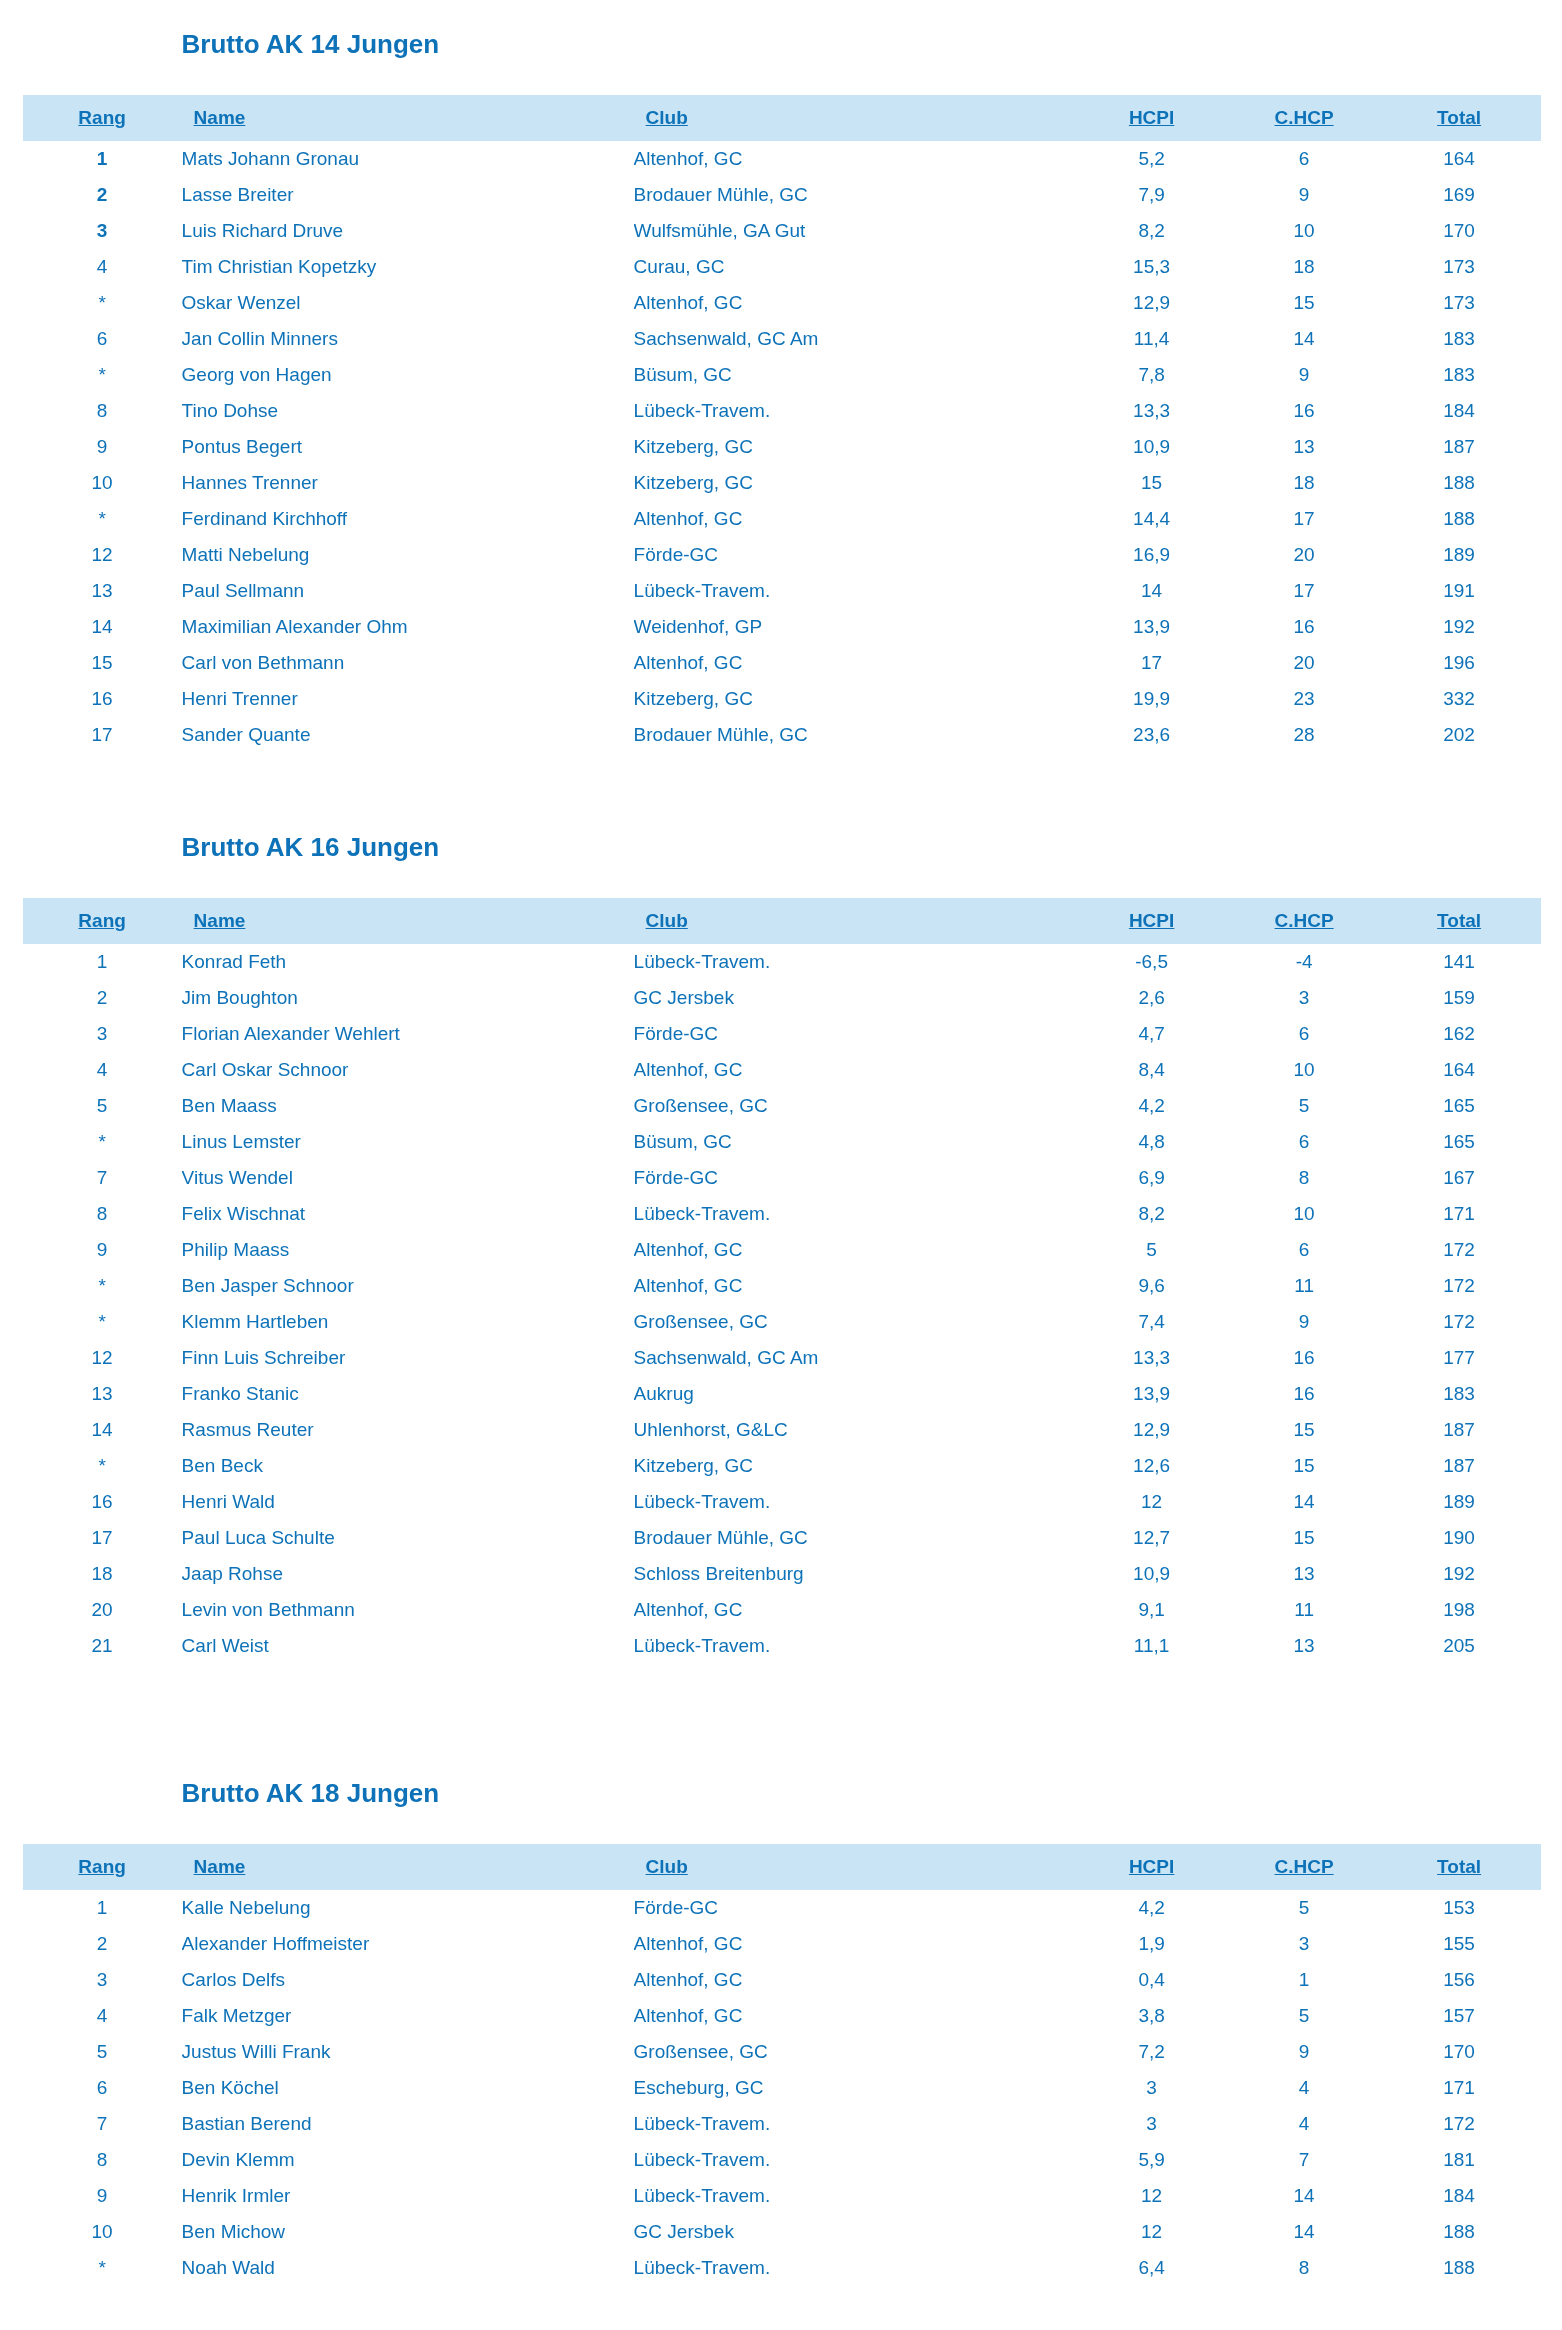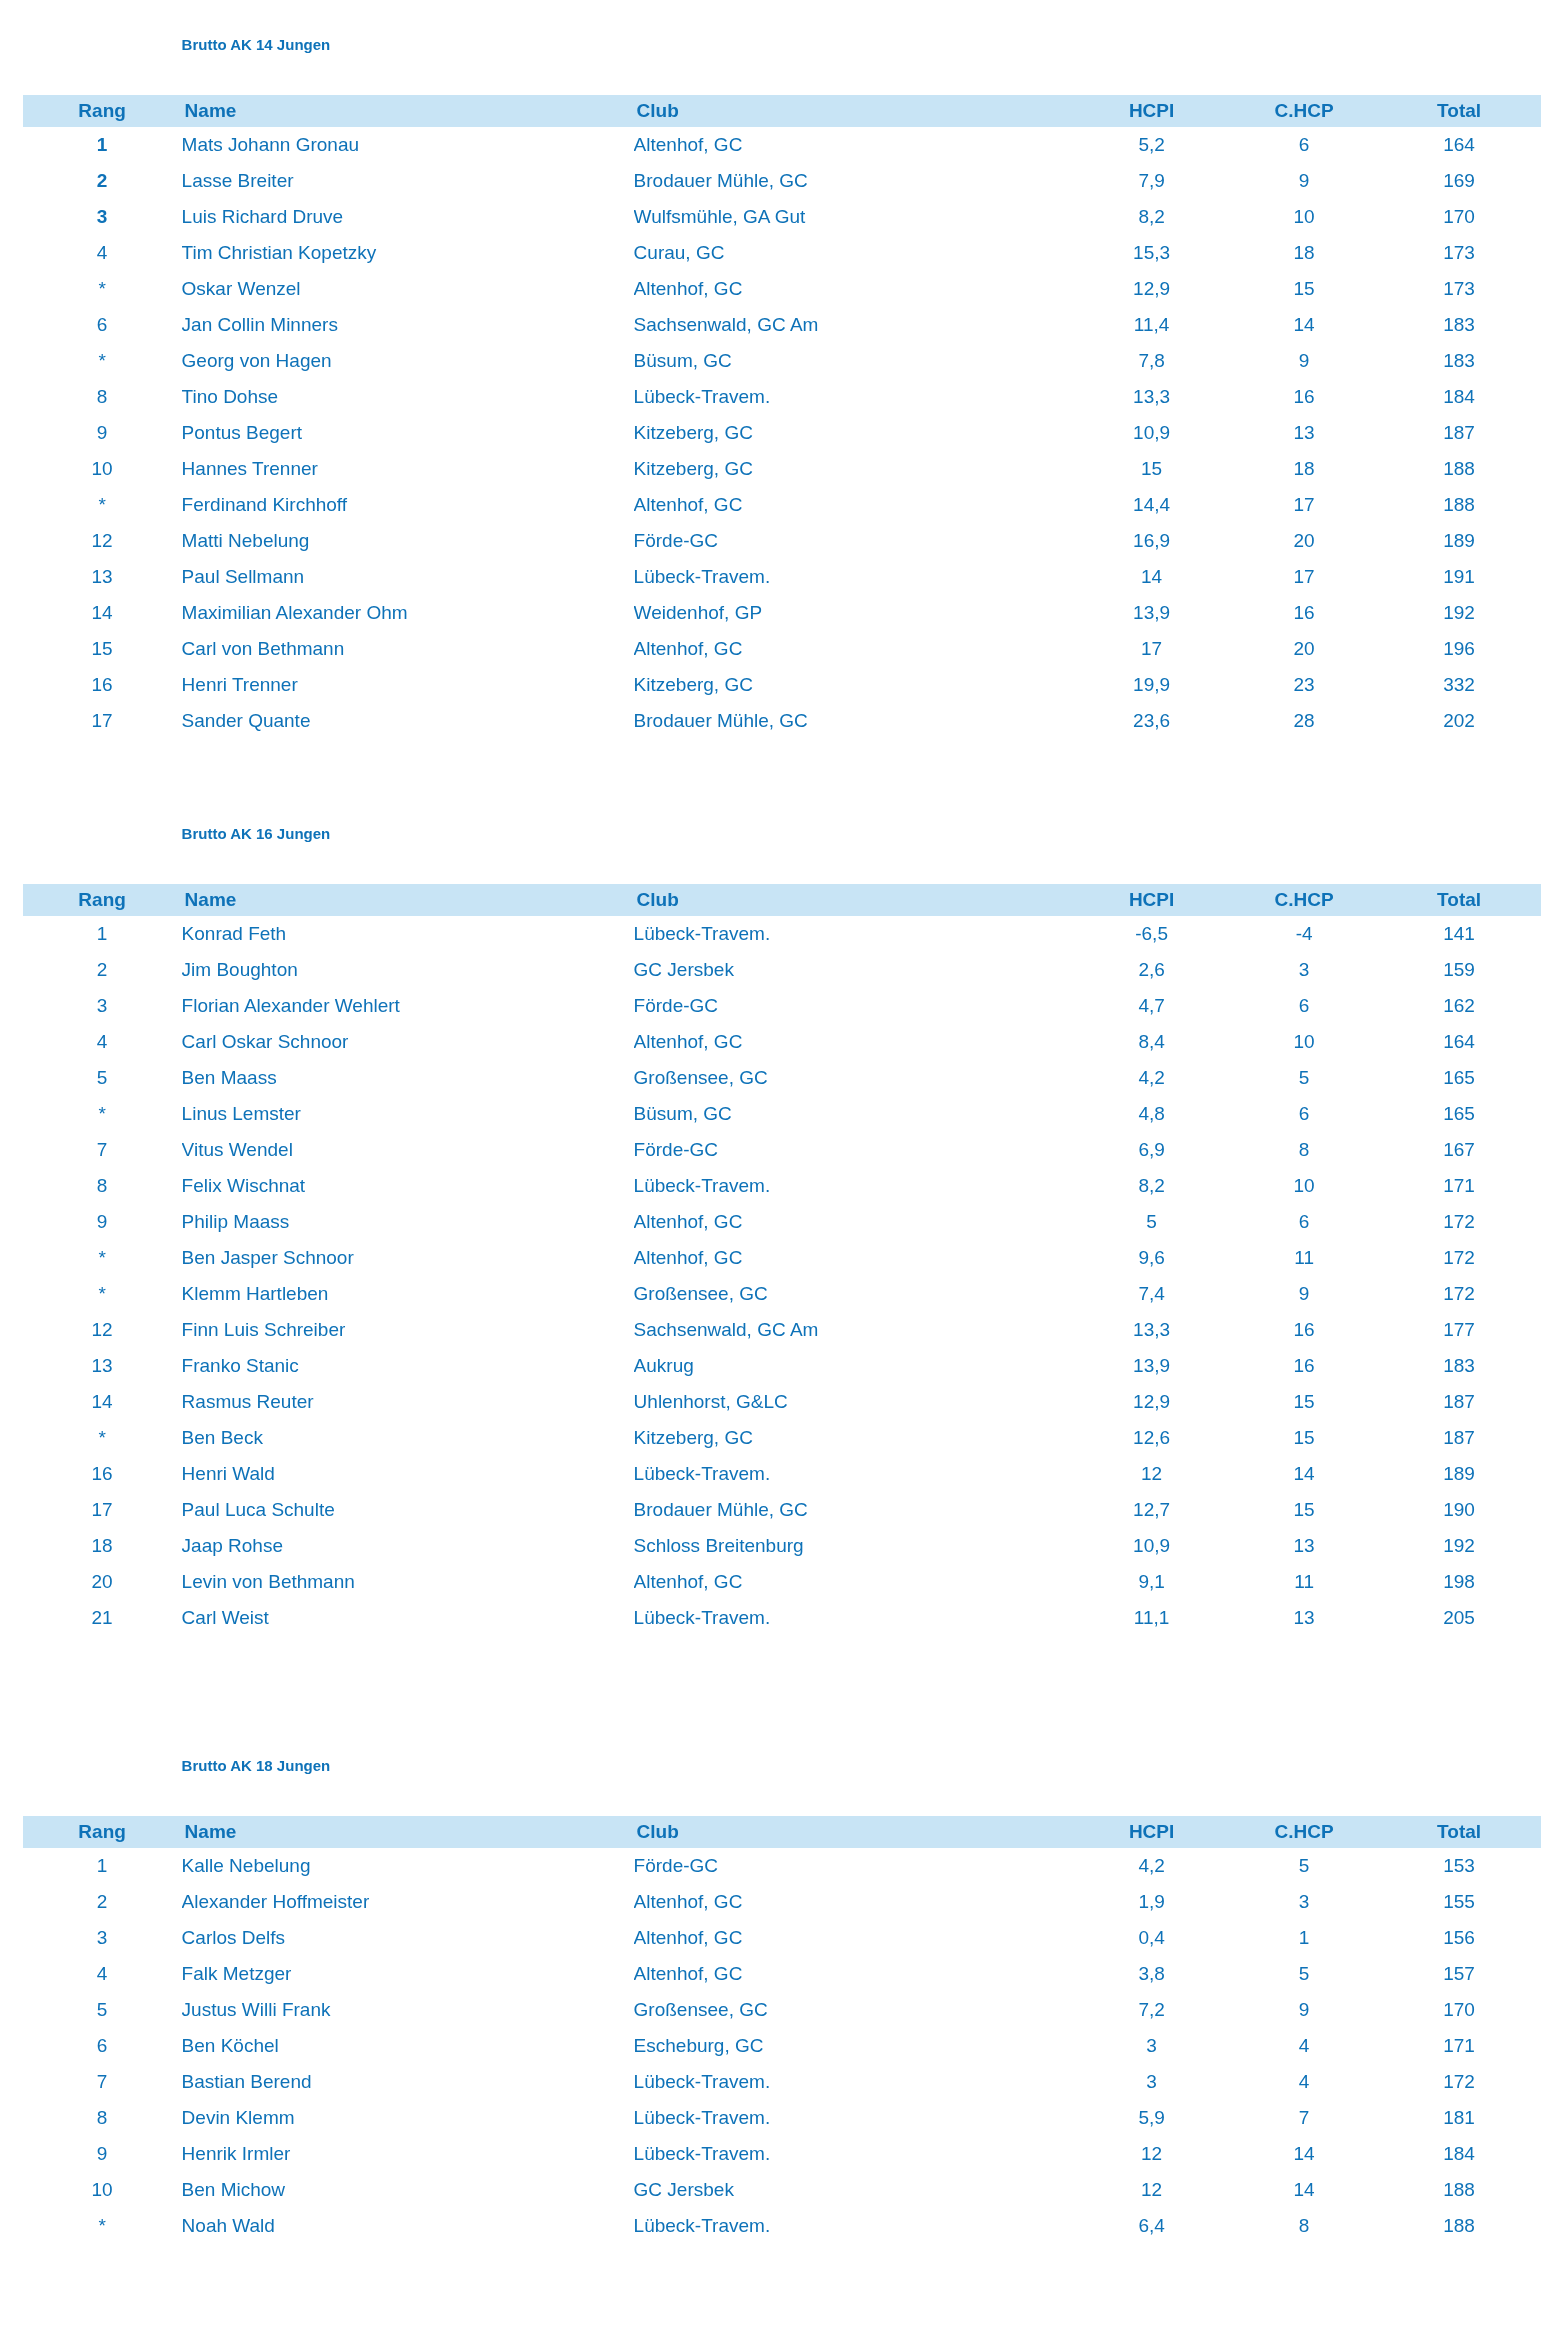--- a/index.html
+++ b/index.html
@@ -22,7 +22,7 @@
   .section.gap-after-1{margin-bottom:81px;}
   .section.gap-after-2{margin-bottom:116px;}
   .section-title{
-    font-size:15px;
+    font-size:26px;
     font-weight:bold;
     line-height:27px;
     margin:0 0 37px 159px;

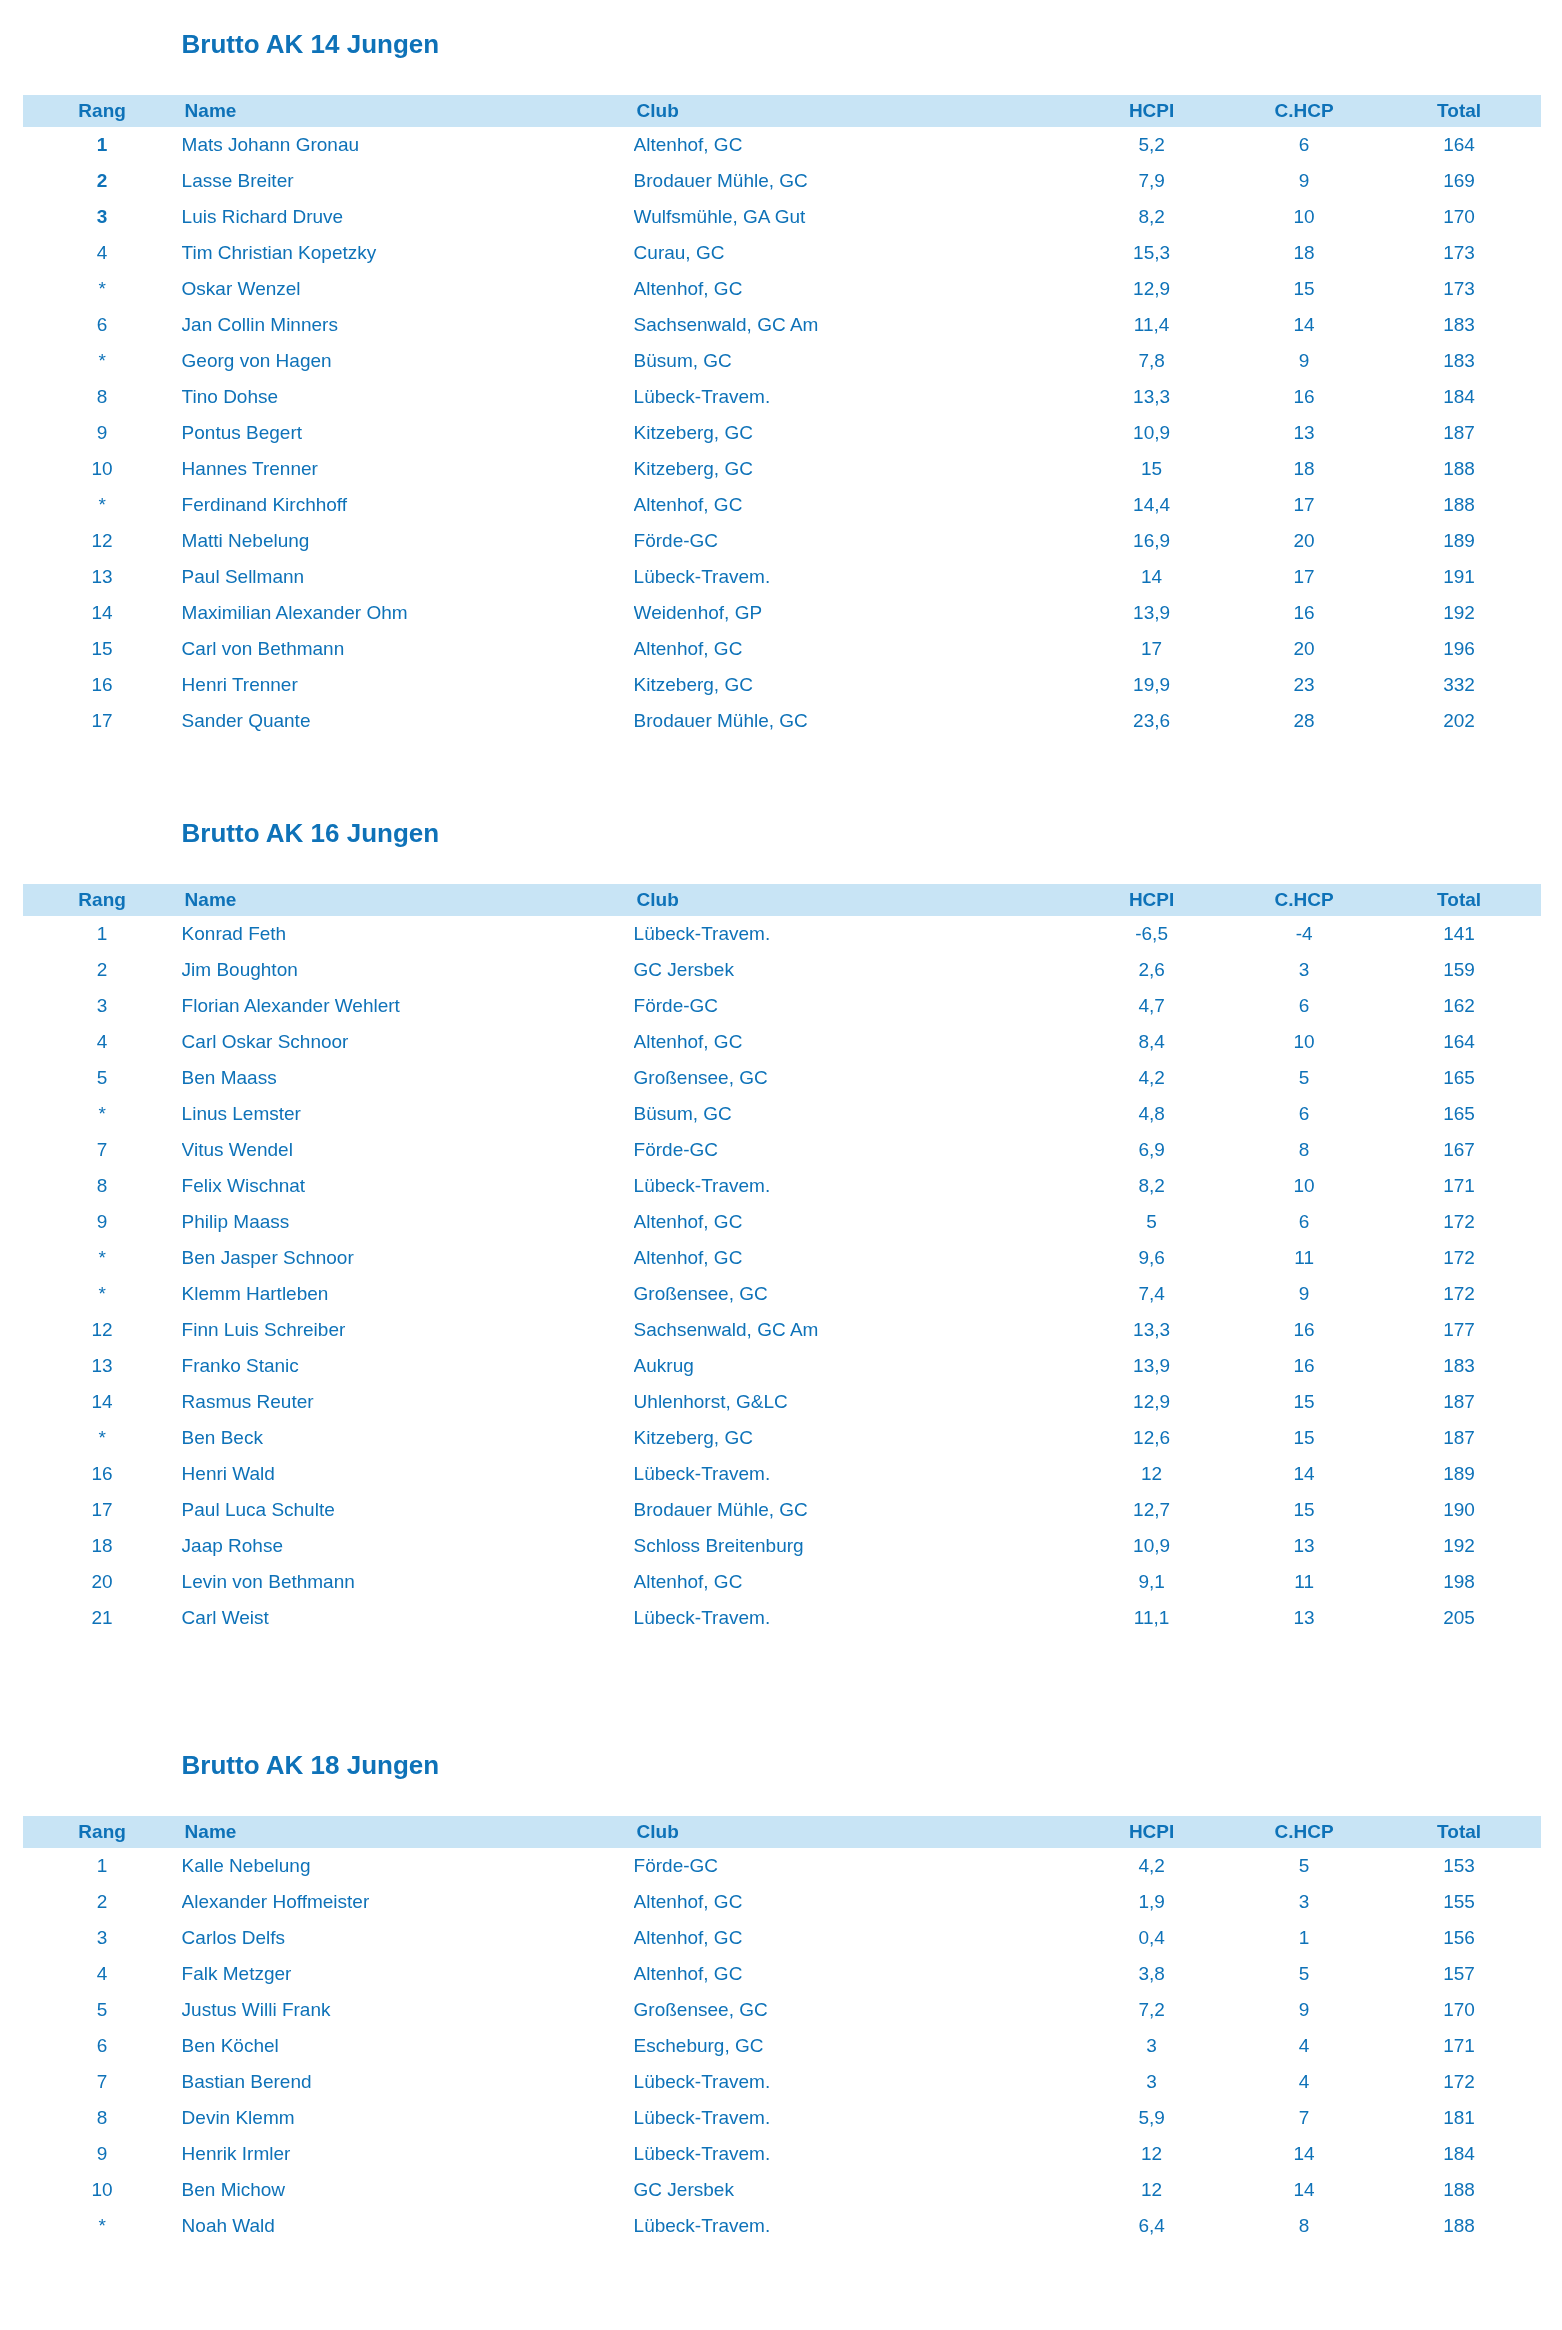--- a/index.html
+++ b/index.html
@@ -47,9 +47,10 @@
   th{
     font-size:19px;
     font-weight:bold;
-    padding:3px;
+    padding:12px;
     color:var(--blue);
     vertical-align:middle;
+    text-decoration:underline;
   }
   td{
     font-size:19px;

